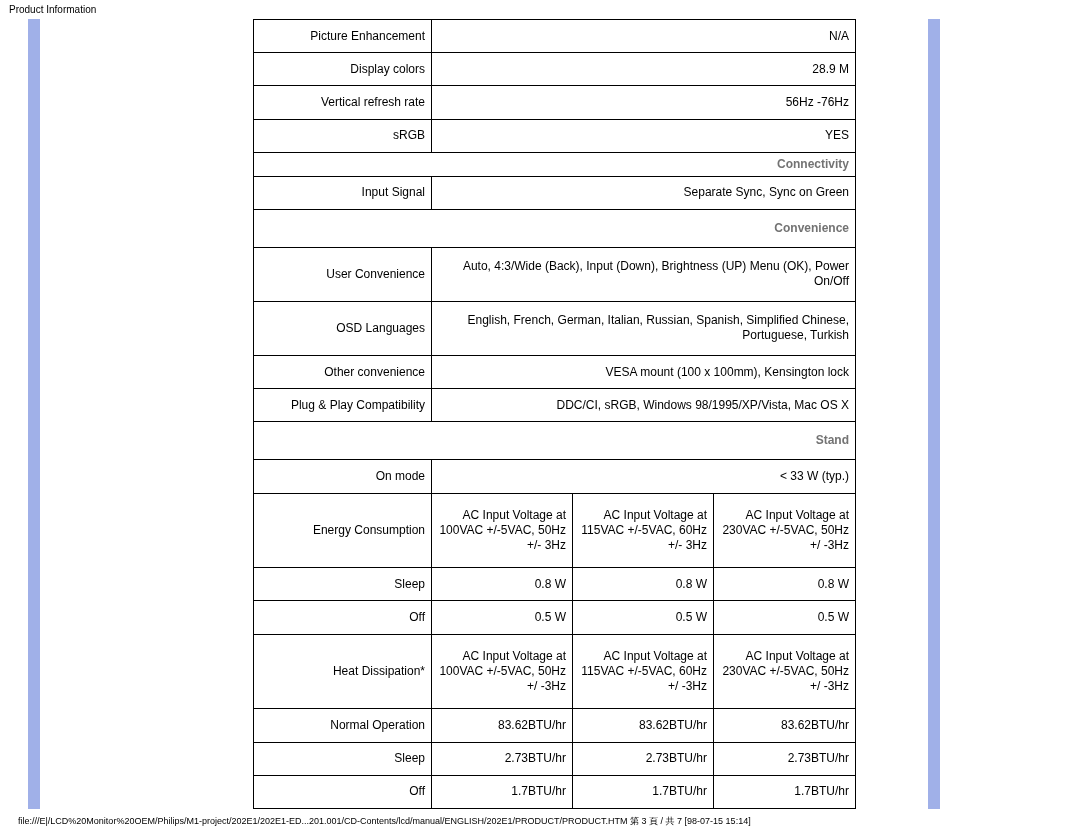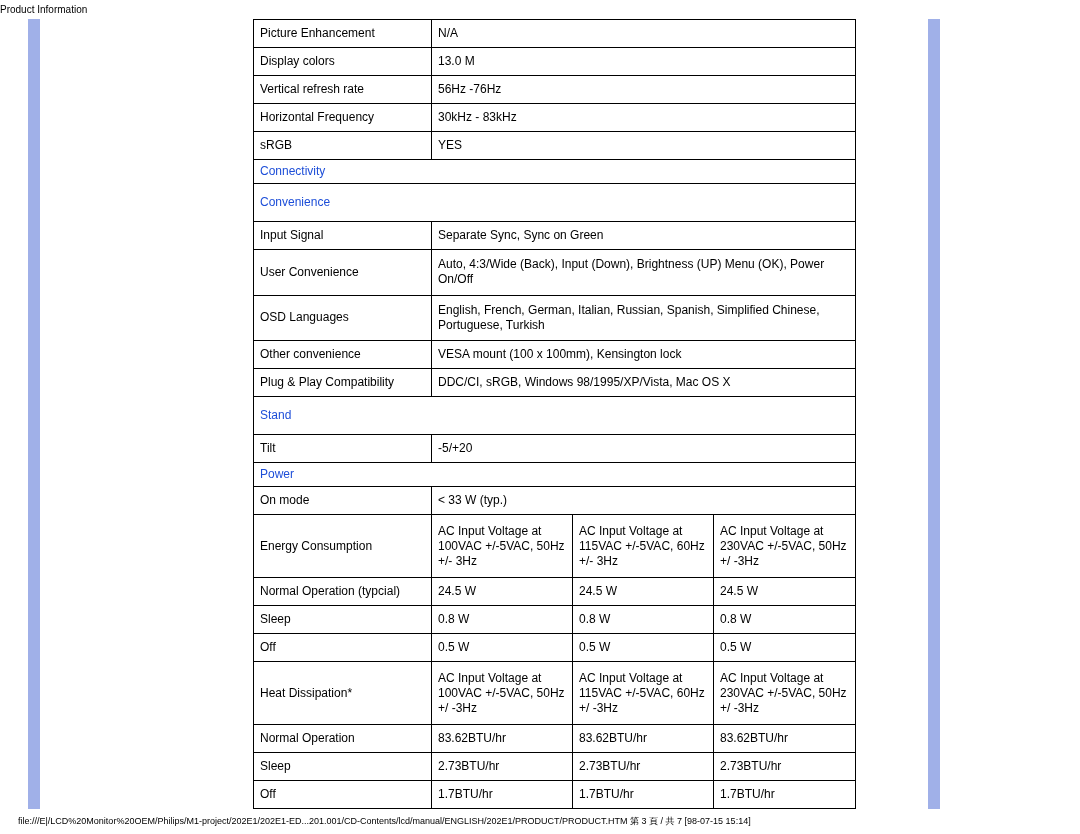--- a/index.html
+++ b/index.html
@@ -12,7 +12,7 @@
   }
   .page-title {
     font-size: 10px;
-    padding: 4px 0;
+    padding: 4px 9px;
   }
   .layout {
     display: flex;

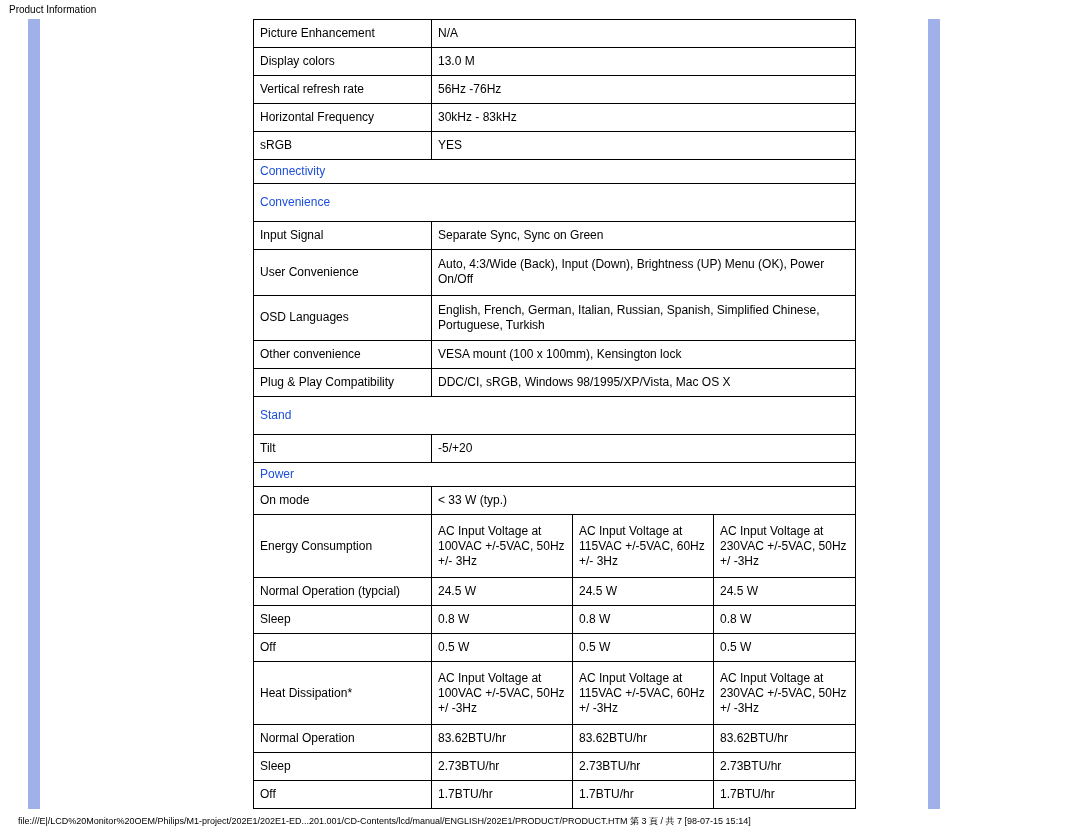--- a/index.html
+++ b/index.html
@@ -35,6 +35,7 @@
     flex: 1;
     display: flex;
     justify-content: flex-start;
+    text-align: right;
   }
   table.spec {
     border-collapse: collapse;

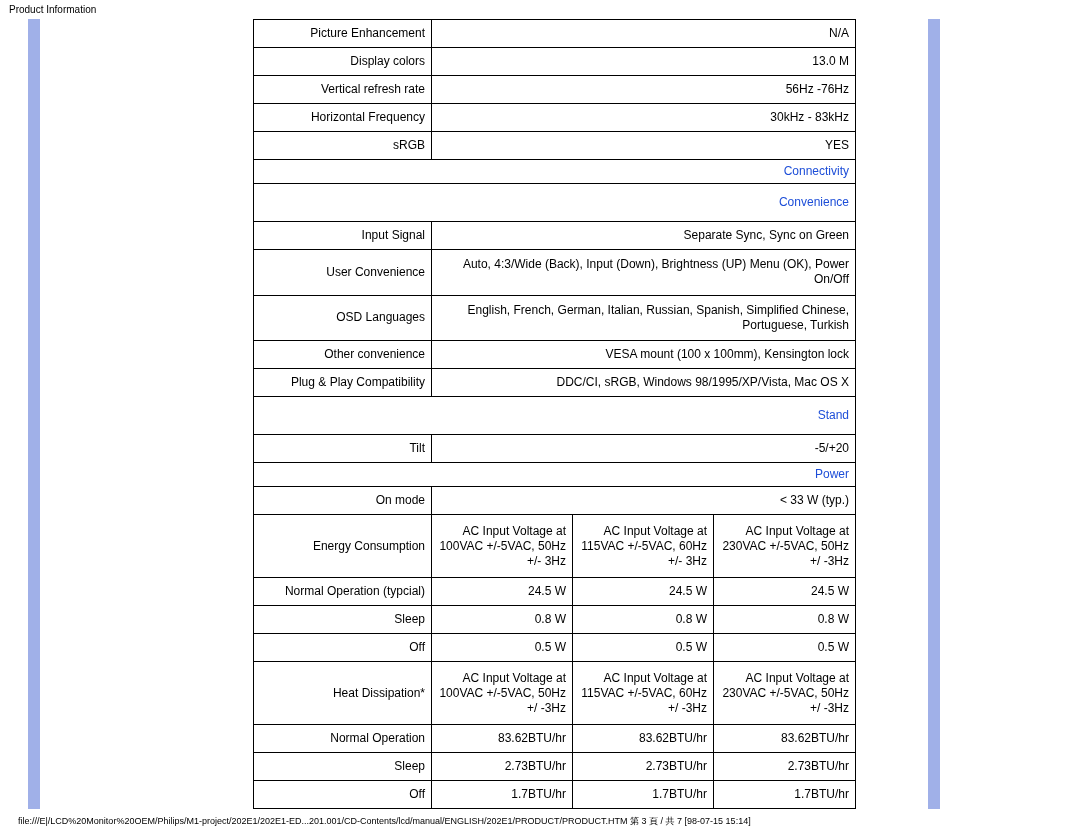--- a/index.html
+++ b/index.html
@@ -89,7 +89,7 @@
           </tr>
       <tr>
             <td class="label">Display colors</td>
-            <td colspan="3">13.0 M</td>
+            <td colspan="3">28.9 M</td>
           </tr>
       <tr>
             <td class="label">Vertical refresh rate</td>

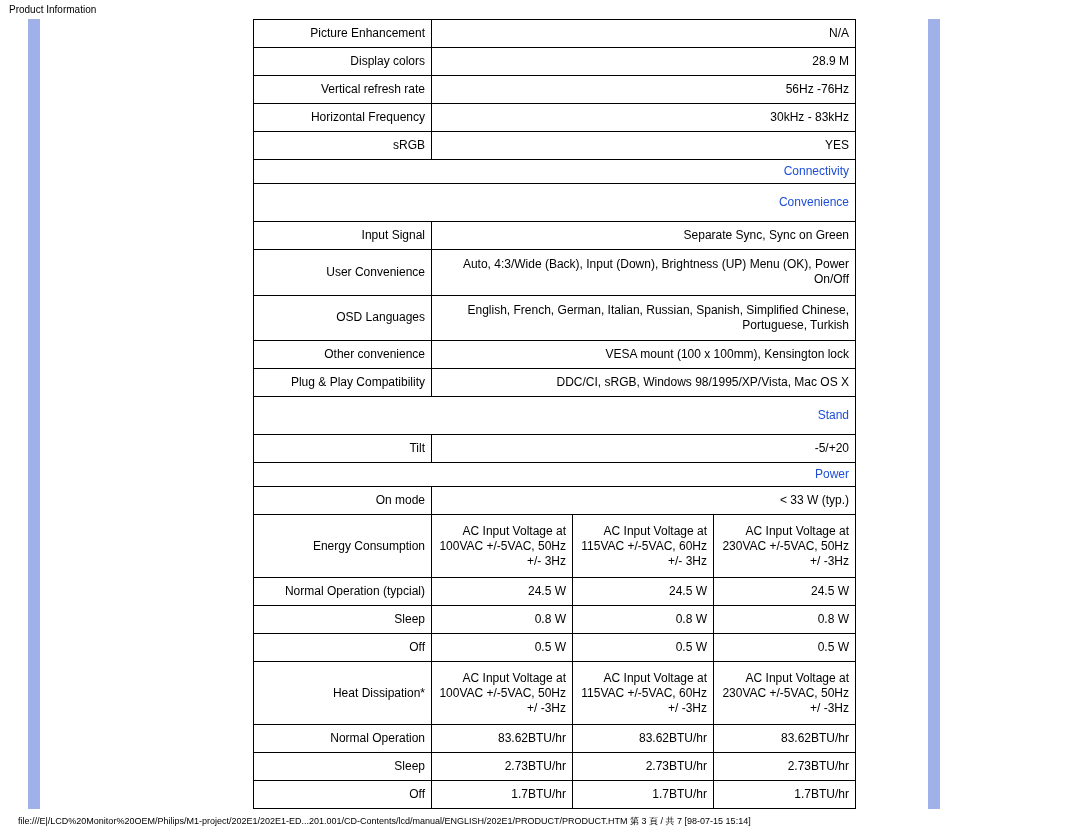--- a/index.html
+++ b/index.html
@@ -96,10 +96,6 @@
             <td colspan="3">56Hz -76Hz</td>
           </tr>
       <tr>
-            <td class="label">Horizontal Frequency</td>
-            <td colspan="3">30kHz - 83kHz</td>
-          </tr>
-      <tr>
             <td class="label">sRGB</td>
             <td colspan="3">YES</td>
           </tr>

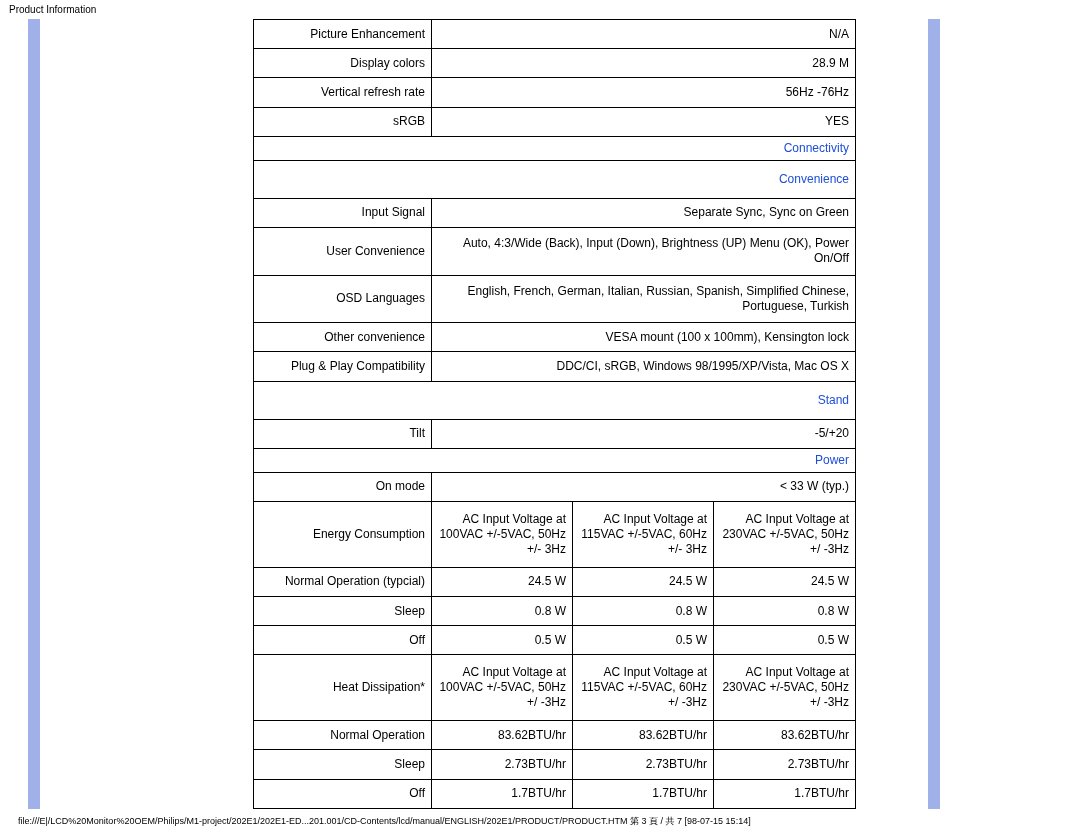--- a/index.html
+++ b/index.html
@@ -51,8 +51,8 @@
     background: #fff;
   }
   td.section-head {
-    color: #1d4ed8;
-    font-weight: normal;
+    color: #737373;
+    font-weight: bold;
     height: 38px;
     vertical-align: top;
     padding-top: 4px;

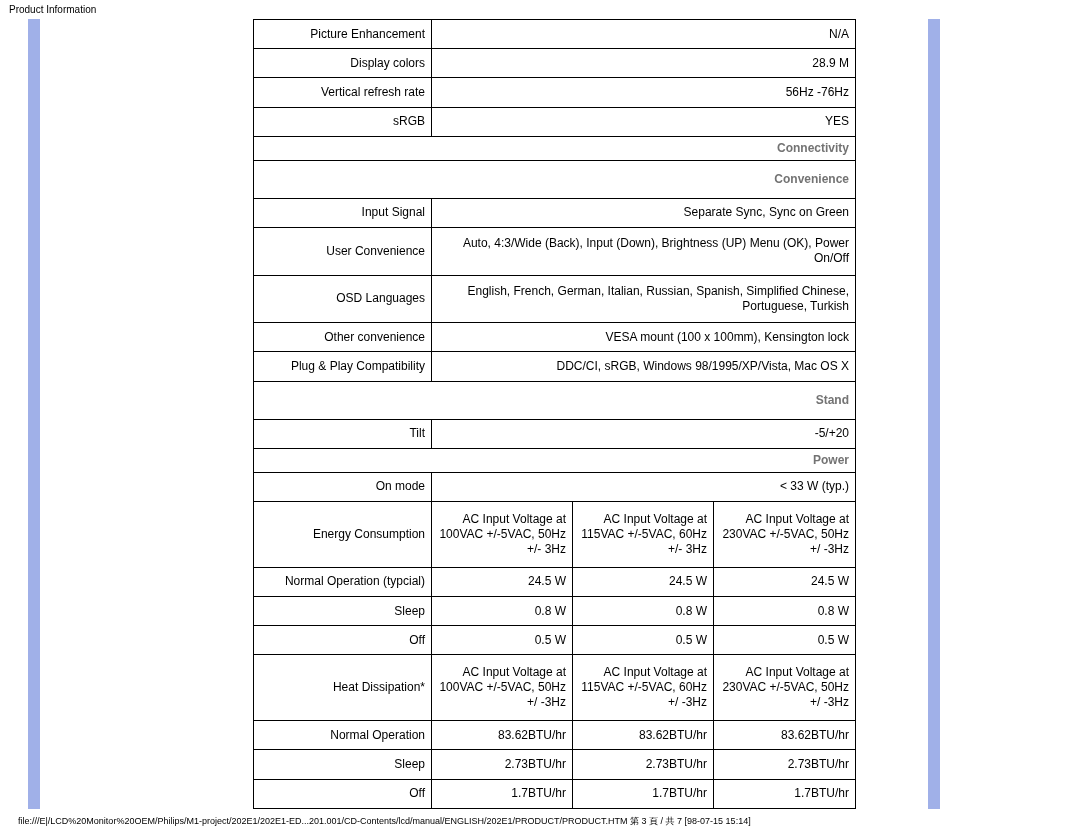--- a/index.html
+++ b/index.html
@@ -104,12 +104,12 @@
             <td colspan="4" class="section-head" style="height:22px">Connectivity</td>
           </tr>
       <tr>
-            <td colspan="4" class="section-head">Convenience</td>
-          </tr>
-
-      <tr>
             <td class="label">Input Signal</td>
             <td colspan="3">Separate Sync, Sync on Green</td>
+          </tr>
+
+      <tr>
+            <td colspan="4" class="section-head">Convenience</td>
           </tr>
       <tr>
             <td class="label">User Convenience</td>

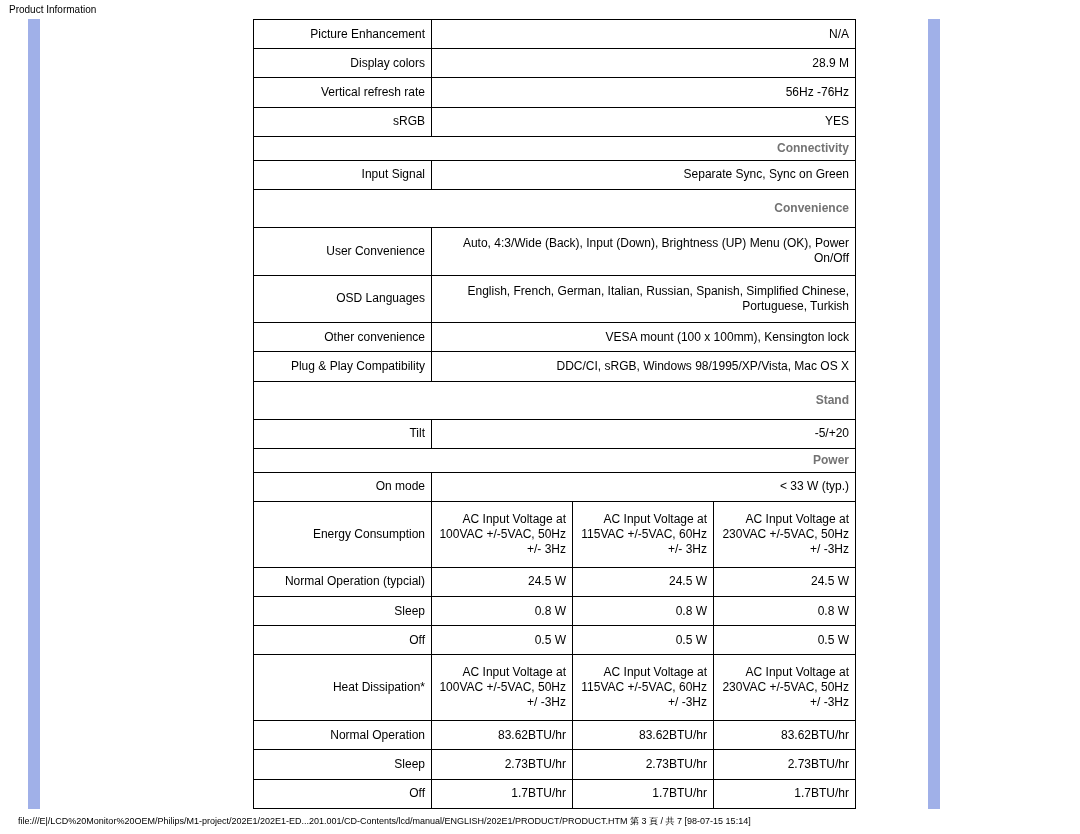--- a/index.html
+++ b/index.html
@@ -131,10 +131,6 @@
       <tr>
             <td colspan="4" class="section-head">Stand</td>
           </tr>
-      <tr>
-            <td class="label">Tilt</td>
-            <td colspan="3">-5/+20</td>
-          </tr>
 
       <tr>
             <td colspan="4" class="section-head" style="height:22px">Power</td>

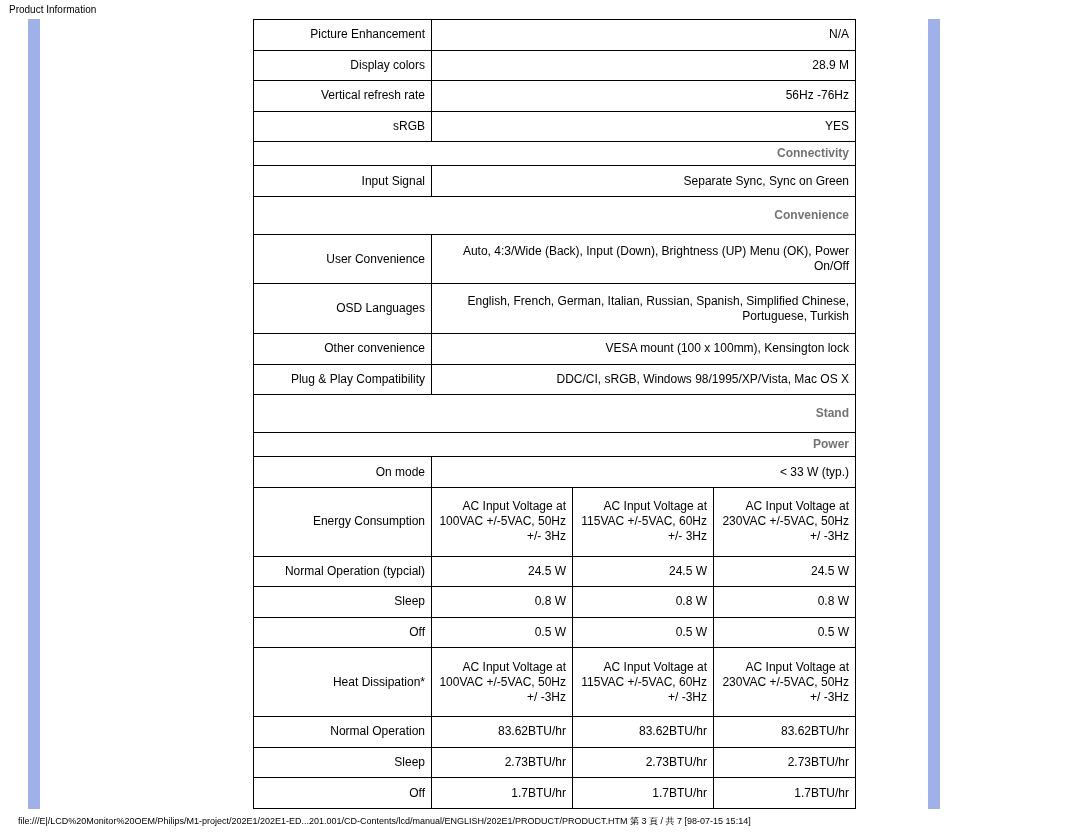--- a/index.html
+++ b/index.html
@@ -133,9 +133,6 @@
           </tr>
 
       <tr>
-            <td colspan="4" class="section-head" style="height:22px">Power</td>
-          </tr>
-      <tr>
             <td class="label">On mode</td>
             <td colspan="3">&lt; 33 W (typ.)</td>
           </tr>

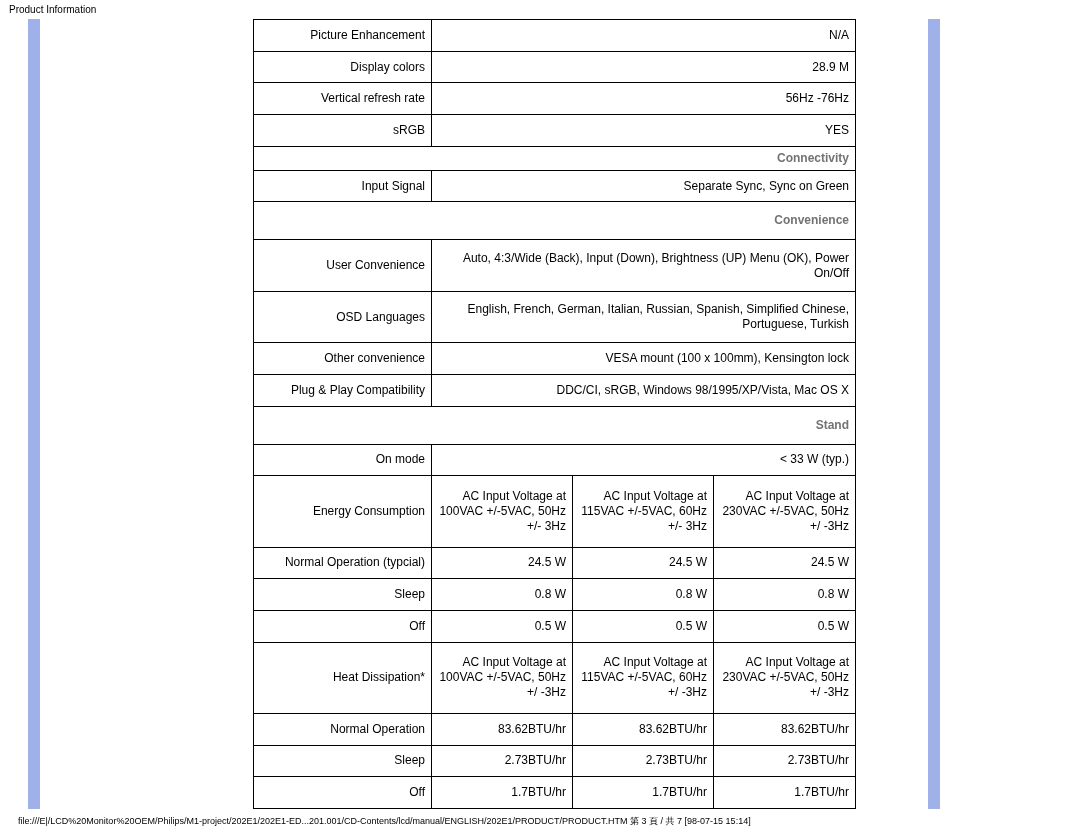--- a/index.html
+++ b/index.html
@@ -144,12 +144,6 @@
         <td>AC Input Voltage at 230VAC +/-5VAC, 50Hz +/ -3Hz</td>
       </tr>
       <tr>
-            <td class="label">Normal Operation (typcial)</td>
-            <td>24.5 W</td>
-            <td>24.5 W</td>
-            <td>24.5 W</td>
-          </tr>
-      <tr>
             <td class="label">Sleep</td>
             <td>0.8 W</td>
             <td>0.8 W</td>

